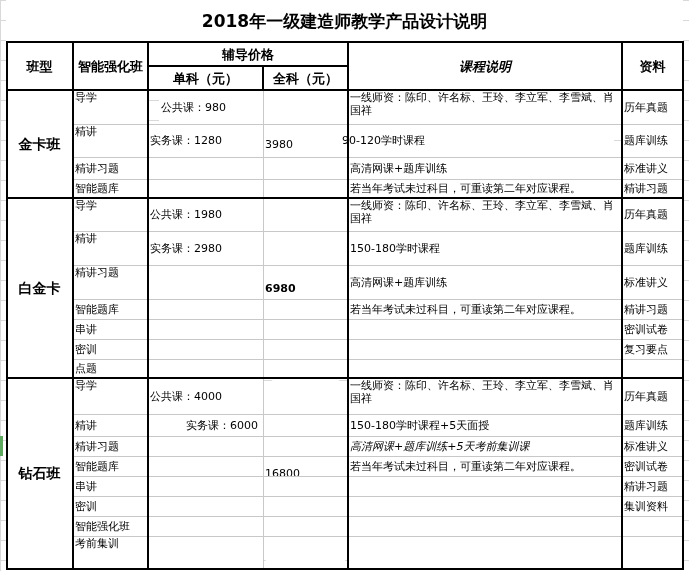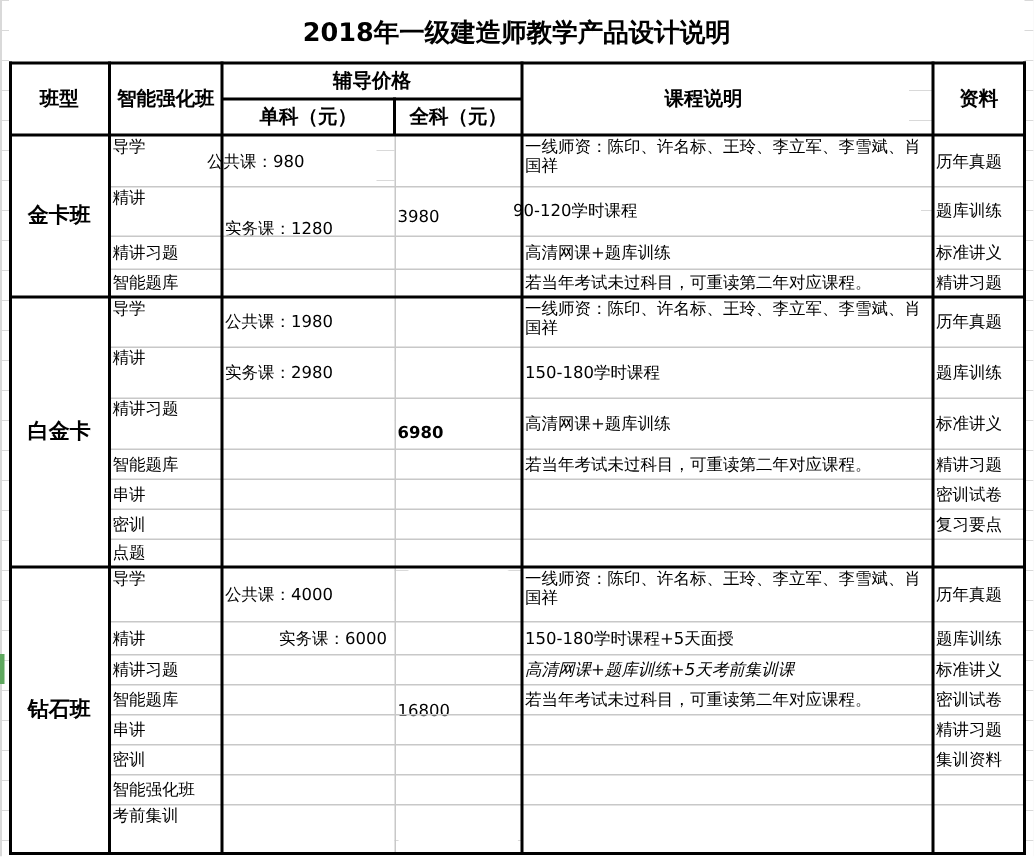--- a/index.html
+++ b/index.html
@@ -39,7 +39,7 @@
 <div class="cell hdr" style="left:148px;top:42px;width:200px;height:24px;">辅导价格</div>
 <div class="cell hdr" style="left:148px;top:66px;width:115px;height:24px;text-align:center;">单科（元）</div>
 <div class="cell hdr" style="left:263px;top:66px;width:85px;height:24px;">全科（元）</div>
-<div class="cell hdr" style="left:332px;top:42px;width:274px;height:48px;">课程说明</div>
+<div class="cell hdr" style="left:348px;top:42px;width:274px;height:48px;font-style:italic;">课程说明</div>
 <div class="cell hdr" style="left:622px;top:42px;width:61px;height:48px;">资料</div>
 
 <div class="cell ctr class-name" style="left:6px;top:90px;width:67px;height:108px;">金卡班</div>

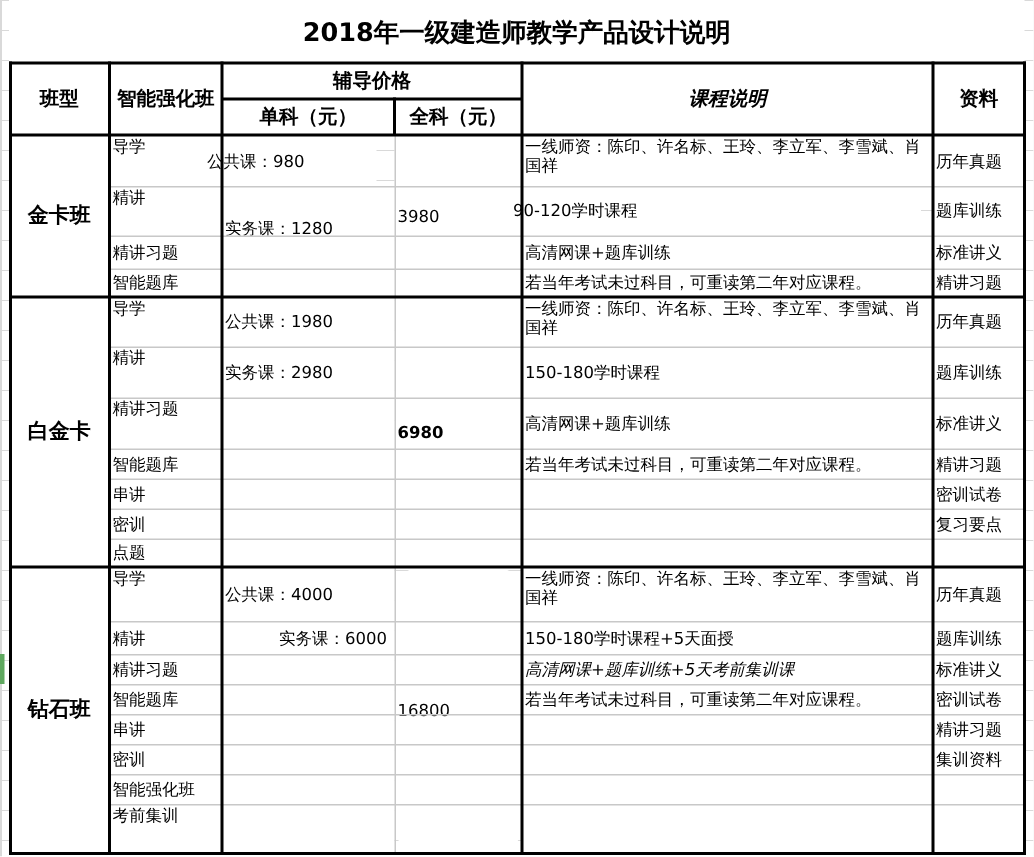--- a/index.html
+++ b/index.html
@@ -47,7 +47,7 @@
 <div class="cell top" style="left:73px;top:124px;width:75px;height:33px;">精讲</div>
 <div class="cell vctr" style="left:73px;top:157px;width:75px;height:22px;">精讲习题</div>
 <div class="cell vctr" style="left:73px;top:179px;width:75px;height:19px;">智能题库</div>
-<div class="cell vctr" style="left:136px;top:90px;width:115px;height:34px;">公共课：980</div>
+<div class="cell vctr" style="left:159px;top:90px;width:115px;height:34px;">公共课：980</div>
 <div class="cell vctr" style="left:148px;top:136px;width:115px;height:33px;">实务课：1280</div>
 <div class="cell" style="left:148px;top:157px;width:115px;height:22px;"></div>
 <div class="cell" style="left:148px;top:179px;width:115px;height:19px;"></div>

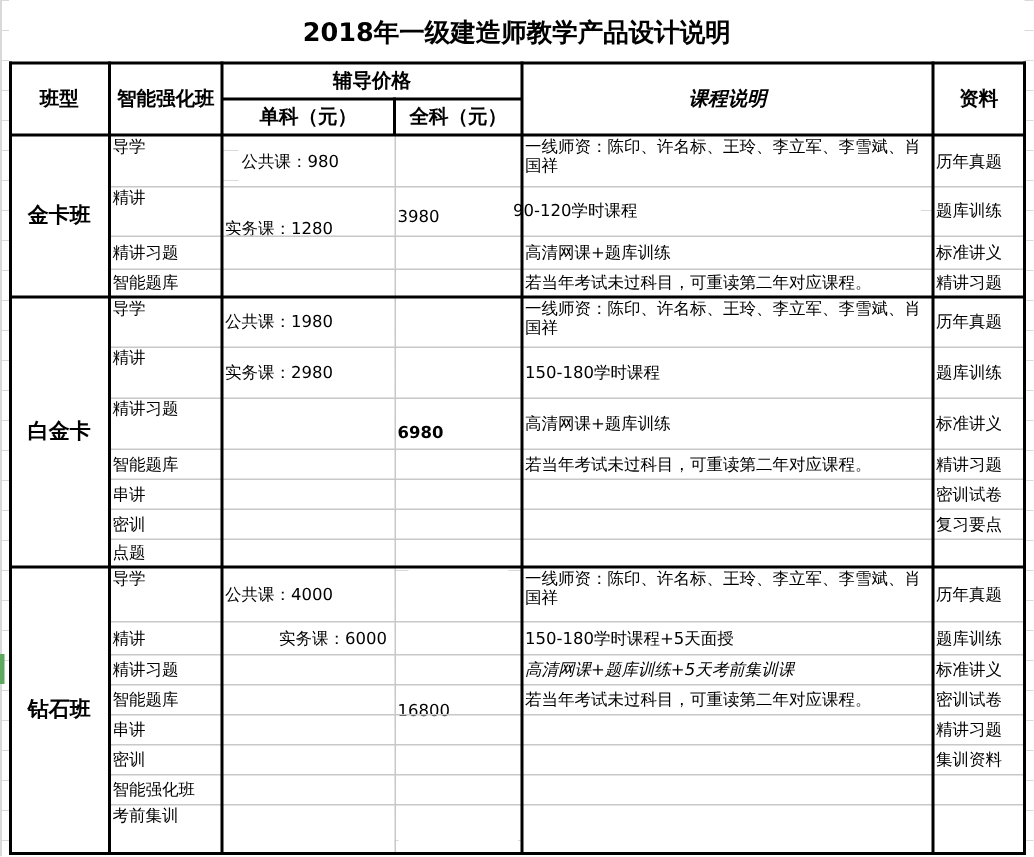--- a/index.html
+++ b/index.html
@@ -48,7 +48,7 @@
 <div class="cell vctr" style="left:73px;top:157px;width:75px;height:22px;">精讲习题</div>
 <div class="cell vctr" style="left:73px;top:179px;width:75px;height:19px;">智能题库</div>
 <div class="cell vctr" style="left:159px;top:90px;width:115px;height:34px;">公共课：980</div>
-<div class="cell vctr" style="left:148px;top:136px;width:115px;height:33px;">实务课：1280</div>
+<div class="cell vctr" style="left:148px;top:124px;width:115px;height:33px;">实务课：1280</div>
 <div class="cell" style="left:148px;top:157px;width:115px;height:22px;"></div>
 <div class="cell" style="left:148px;top:179px;width:115px;height:19px;"></div>
 <div class="cell vctr" style="left:263px;top:90px;width:85px;height:108px;">3980</div>

